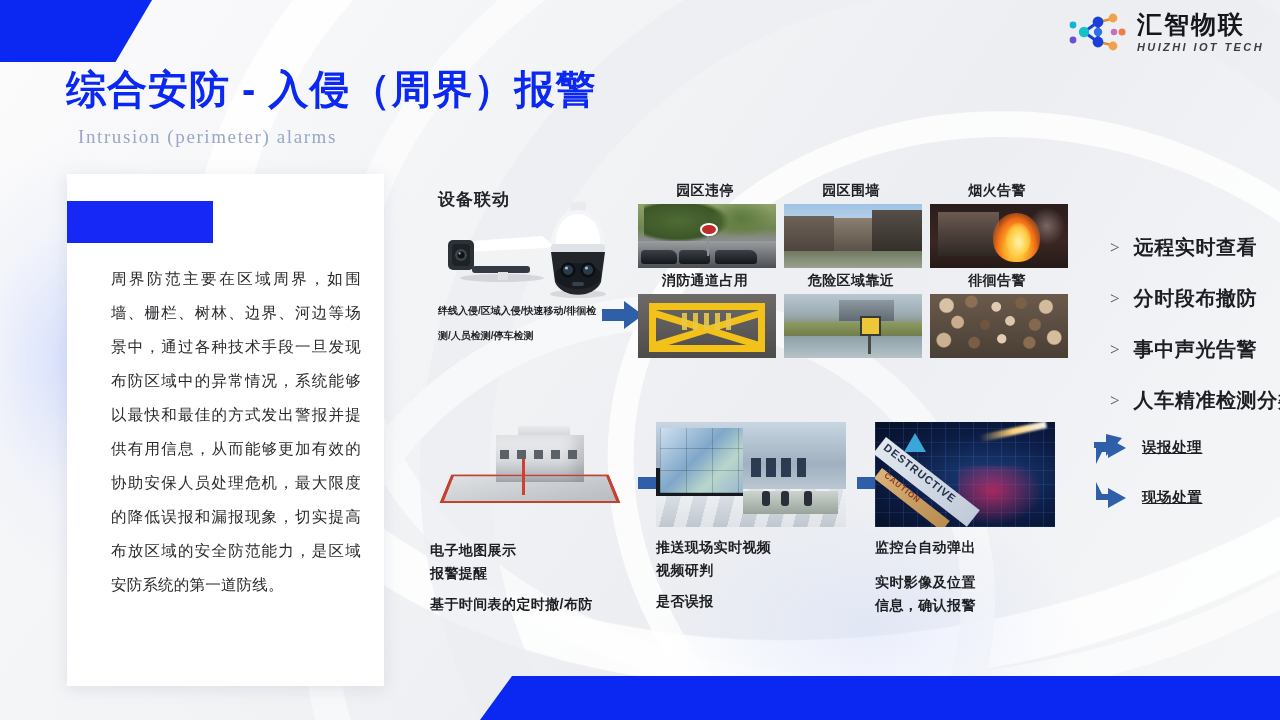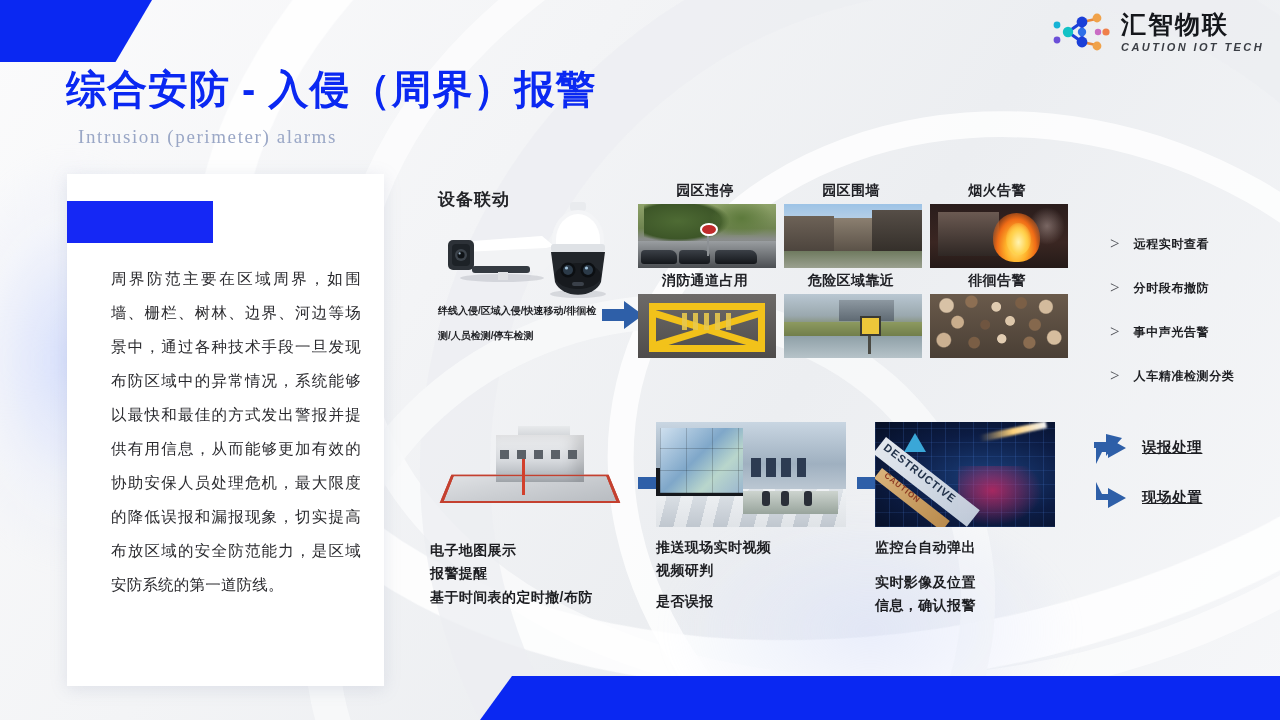--- a/index.html
+++ b/index.html
@@ -388,7 +388,7 @@
     </svg>
     <div class="logo-text">
       <div class="logo-cn">汇智物联</div>
-      <div class="logo-en">CAUTION IOT TECH</div>
+      <div class="logo-en">HUIZHI IOT TECH</div>
     </div>
   </div>
 

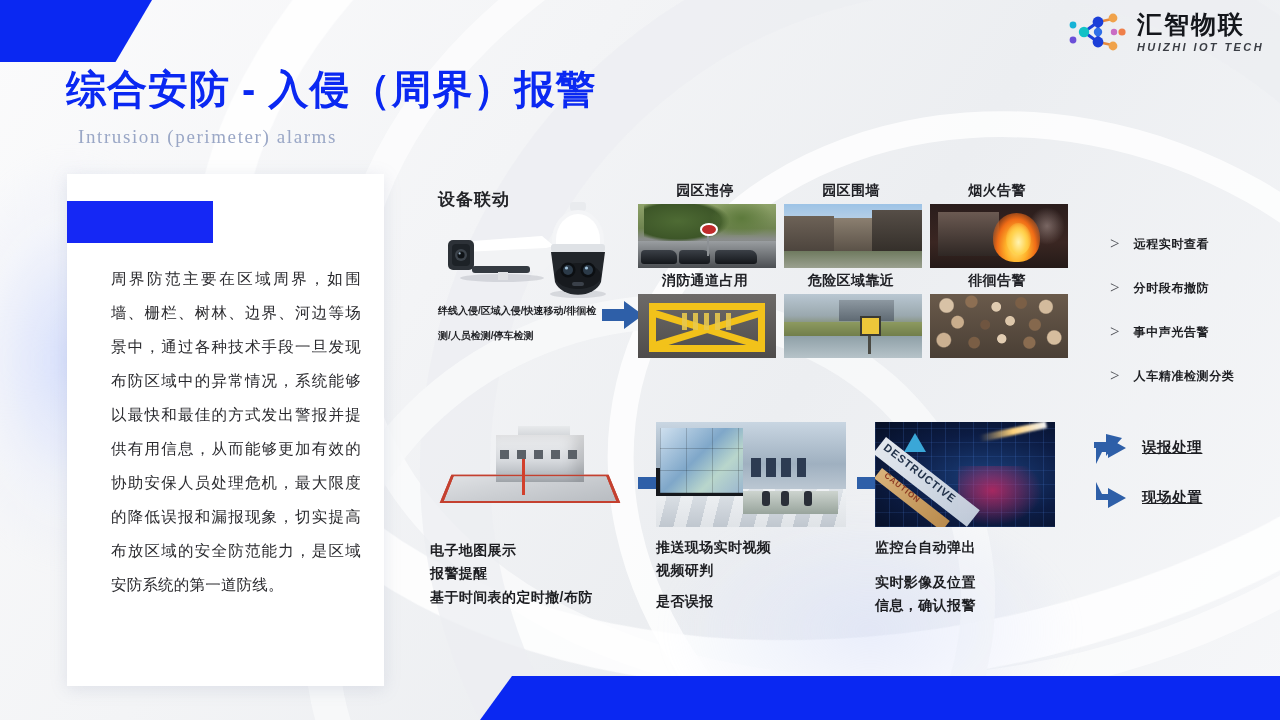--- a/index.html
+++ b/index.html
@@ -180,7 +180,7 @@
     font-family: "Liberation Serif", serif;
   }
   .bullet-text {
-    font-size: 12px; font-weight: bold; color: #1d1e22;
+    font-size: 20px; font-weight: bold; color: #1d1e22;
     letter-spacing: 0.6px; white-space: nowrap;
   }
 

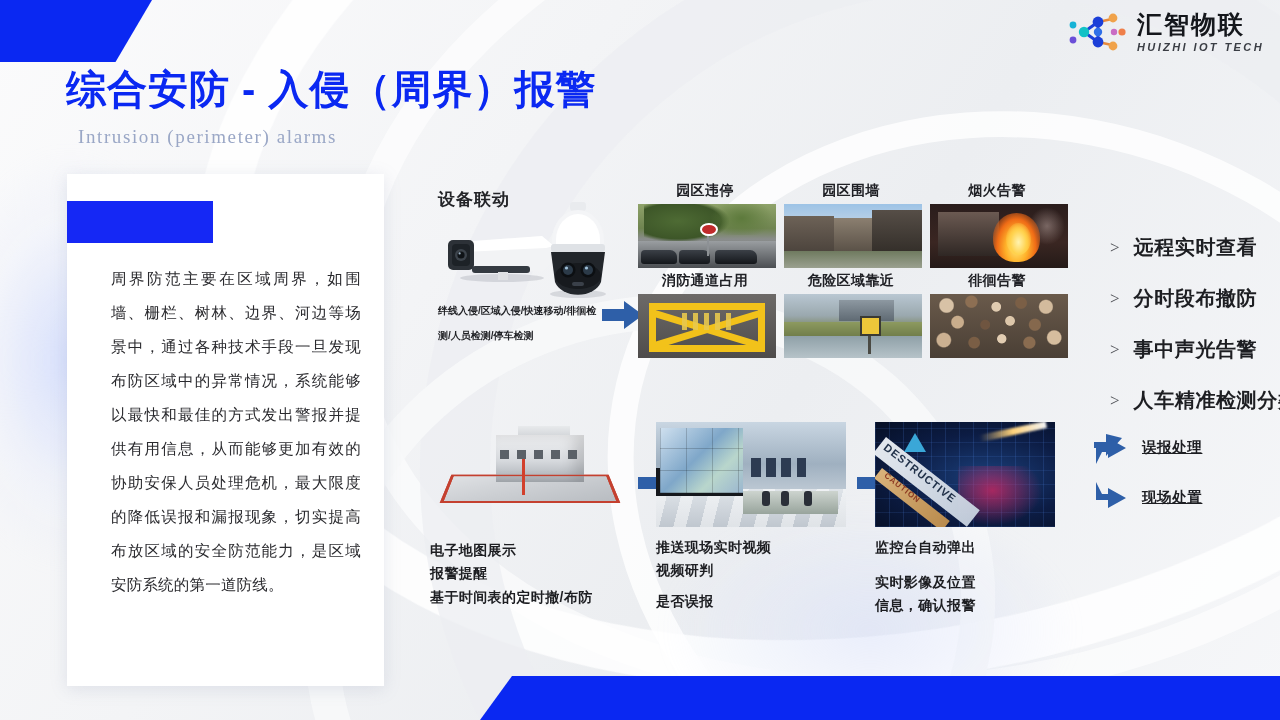--- a/index.html
+++ b/index.html
@@ -549,7 +549,7 @@
         </div>
         <div class="flow-caption">电子地图展示</div>
         <div class="flow-caption" style="margin-top:0">报警提醒</div>
-        <div class="flow-caption" style="margin-top:1px">基于时间表的定时撤/布防</div>
+        <div class="flow-caption" style="margin-top:8px">基于时间表的定时撤/布防</div>
       </div>
 
       <svg class="arrow-r" style="left:218px; top:44px;" viewBox="0 0 42 34">

